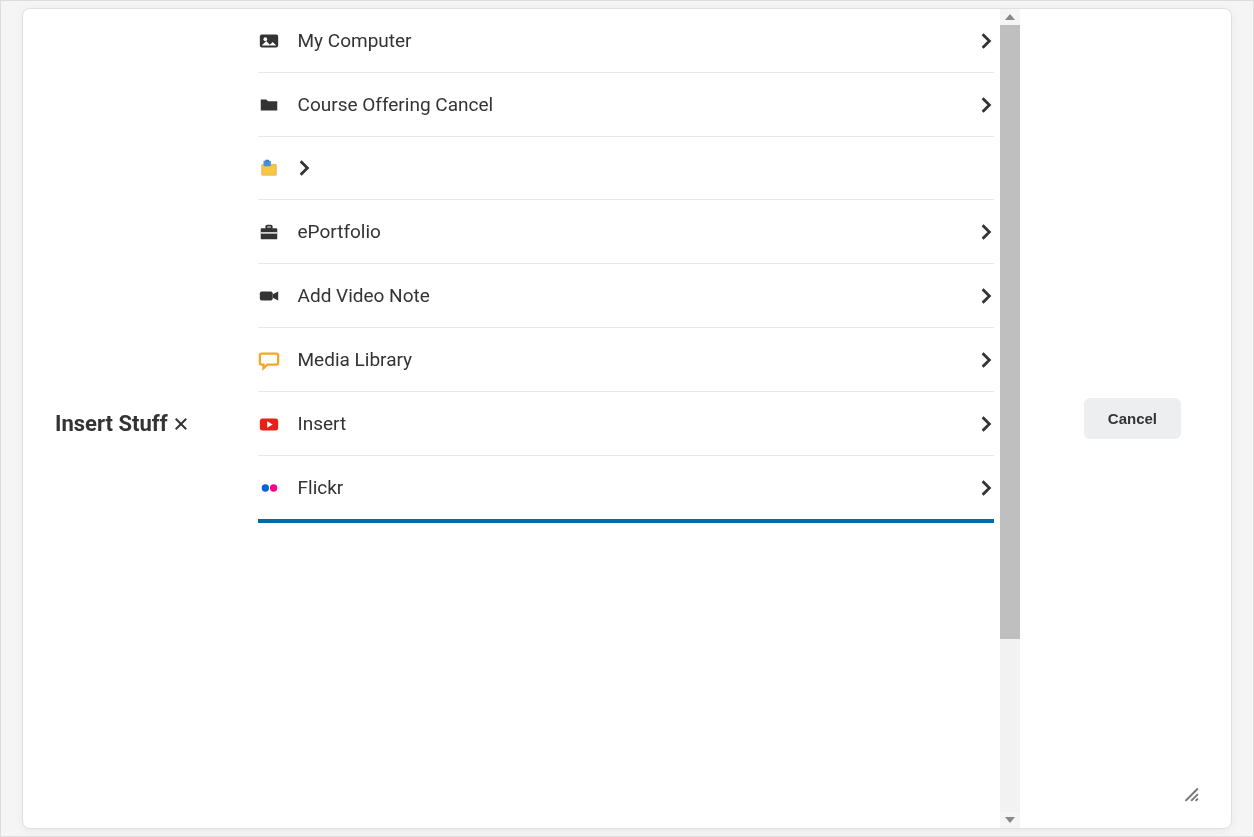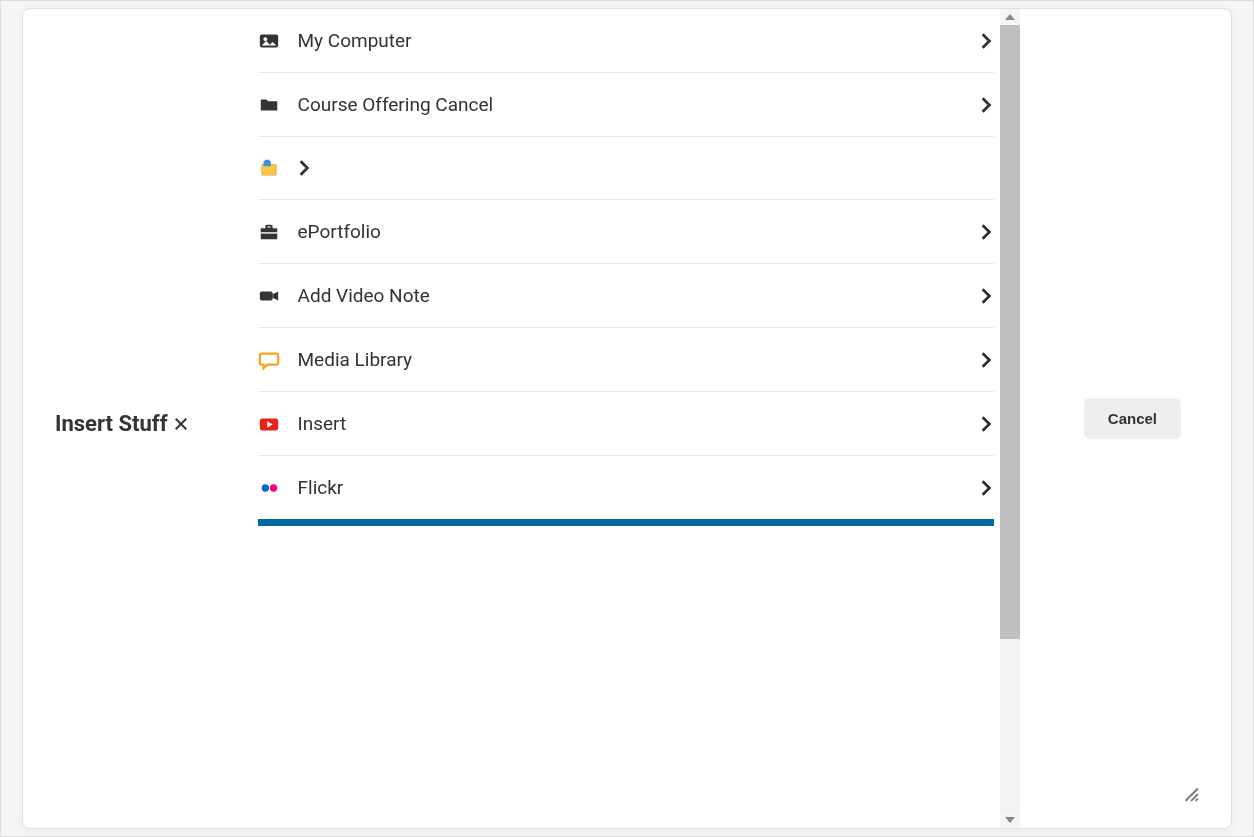--- a/index.html
+++ b/index.html
@@ -122,7 +122,7 @@
       gap: 18px;
     }
     .list-item:last-child {
-      border-bottom: 7px solid #0369a1;
+      border-bottom: 4px solid #0369a1;
     }
     .item-icon {
       width: 22px;

